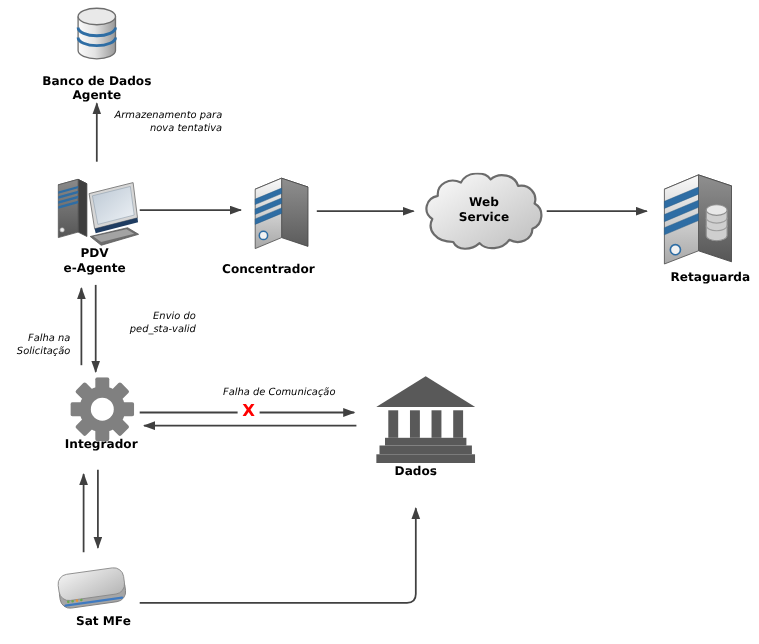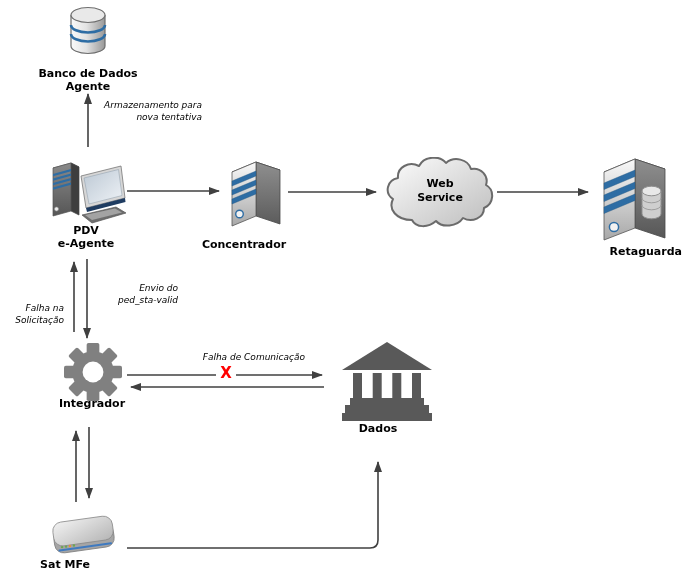--- a/index.html
+++ b/index.html
@@ -221,7 +221,7 @@
   <div class="nlabel" style="left:582px;top:246px;width:100px;text-align:right;">Retaguarda</div>
   <div class="nlabel" style="left:42px;top:398px;width:100px;">Integrador</div>
   <div class="nlabel" style="left:338px;top:423px;width:80px;">Dados</div>
-  <div class="nlabel" style="left:23px;top:559px;width:84px;">Sat MFe</div>
+  <div class="nlabel" style="left:52px;top:559px;width:84px;">Sat MFe</div>
 
   <div class="alabel" style="left:90px;top:100px;width:112px;">Armazenamento para
 nova tentativa</div>

